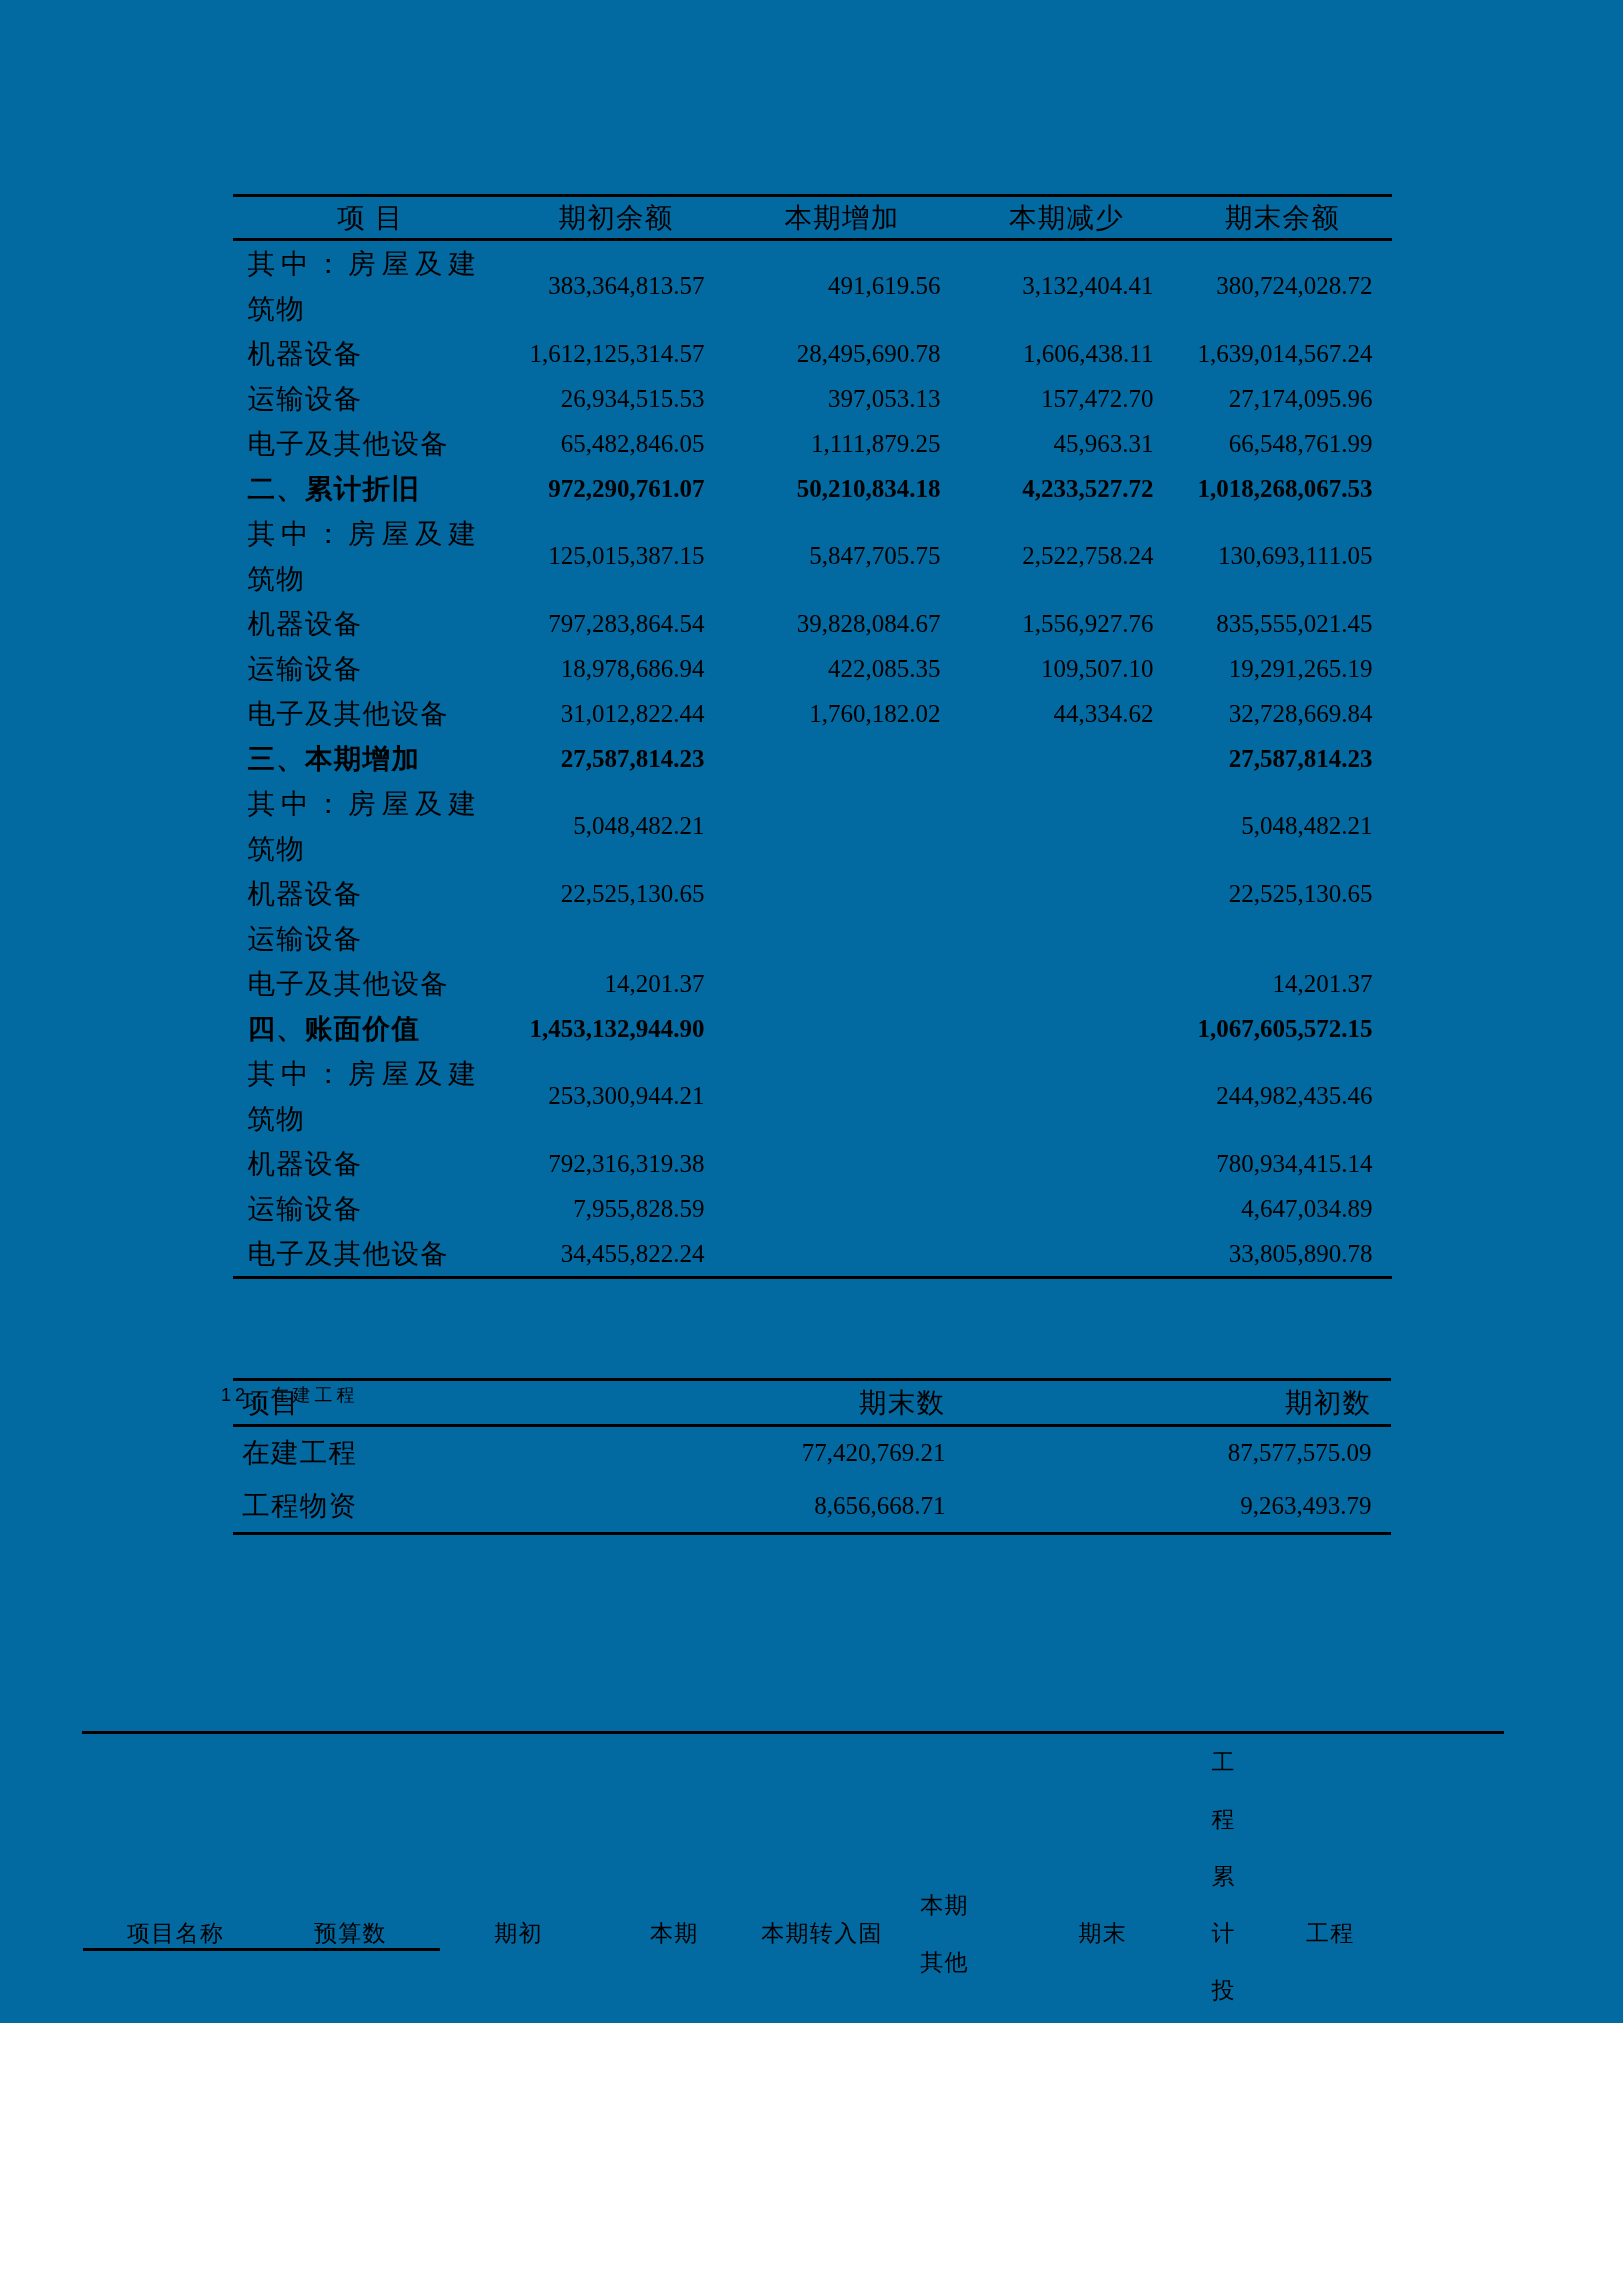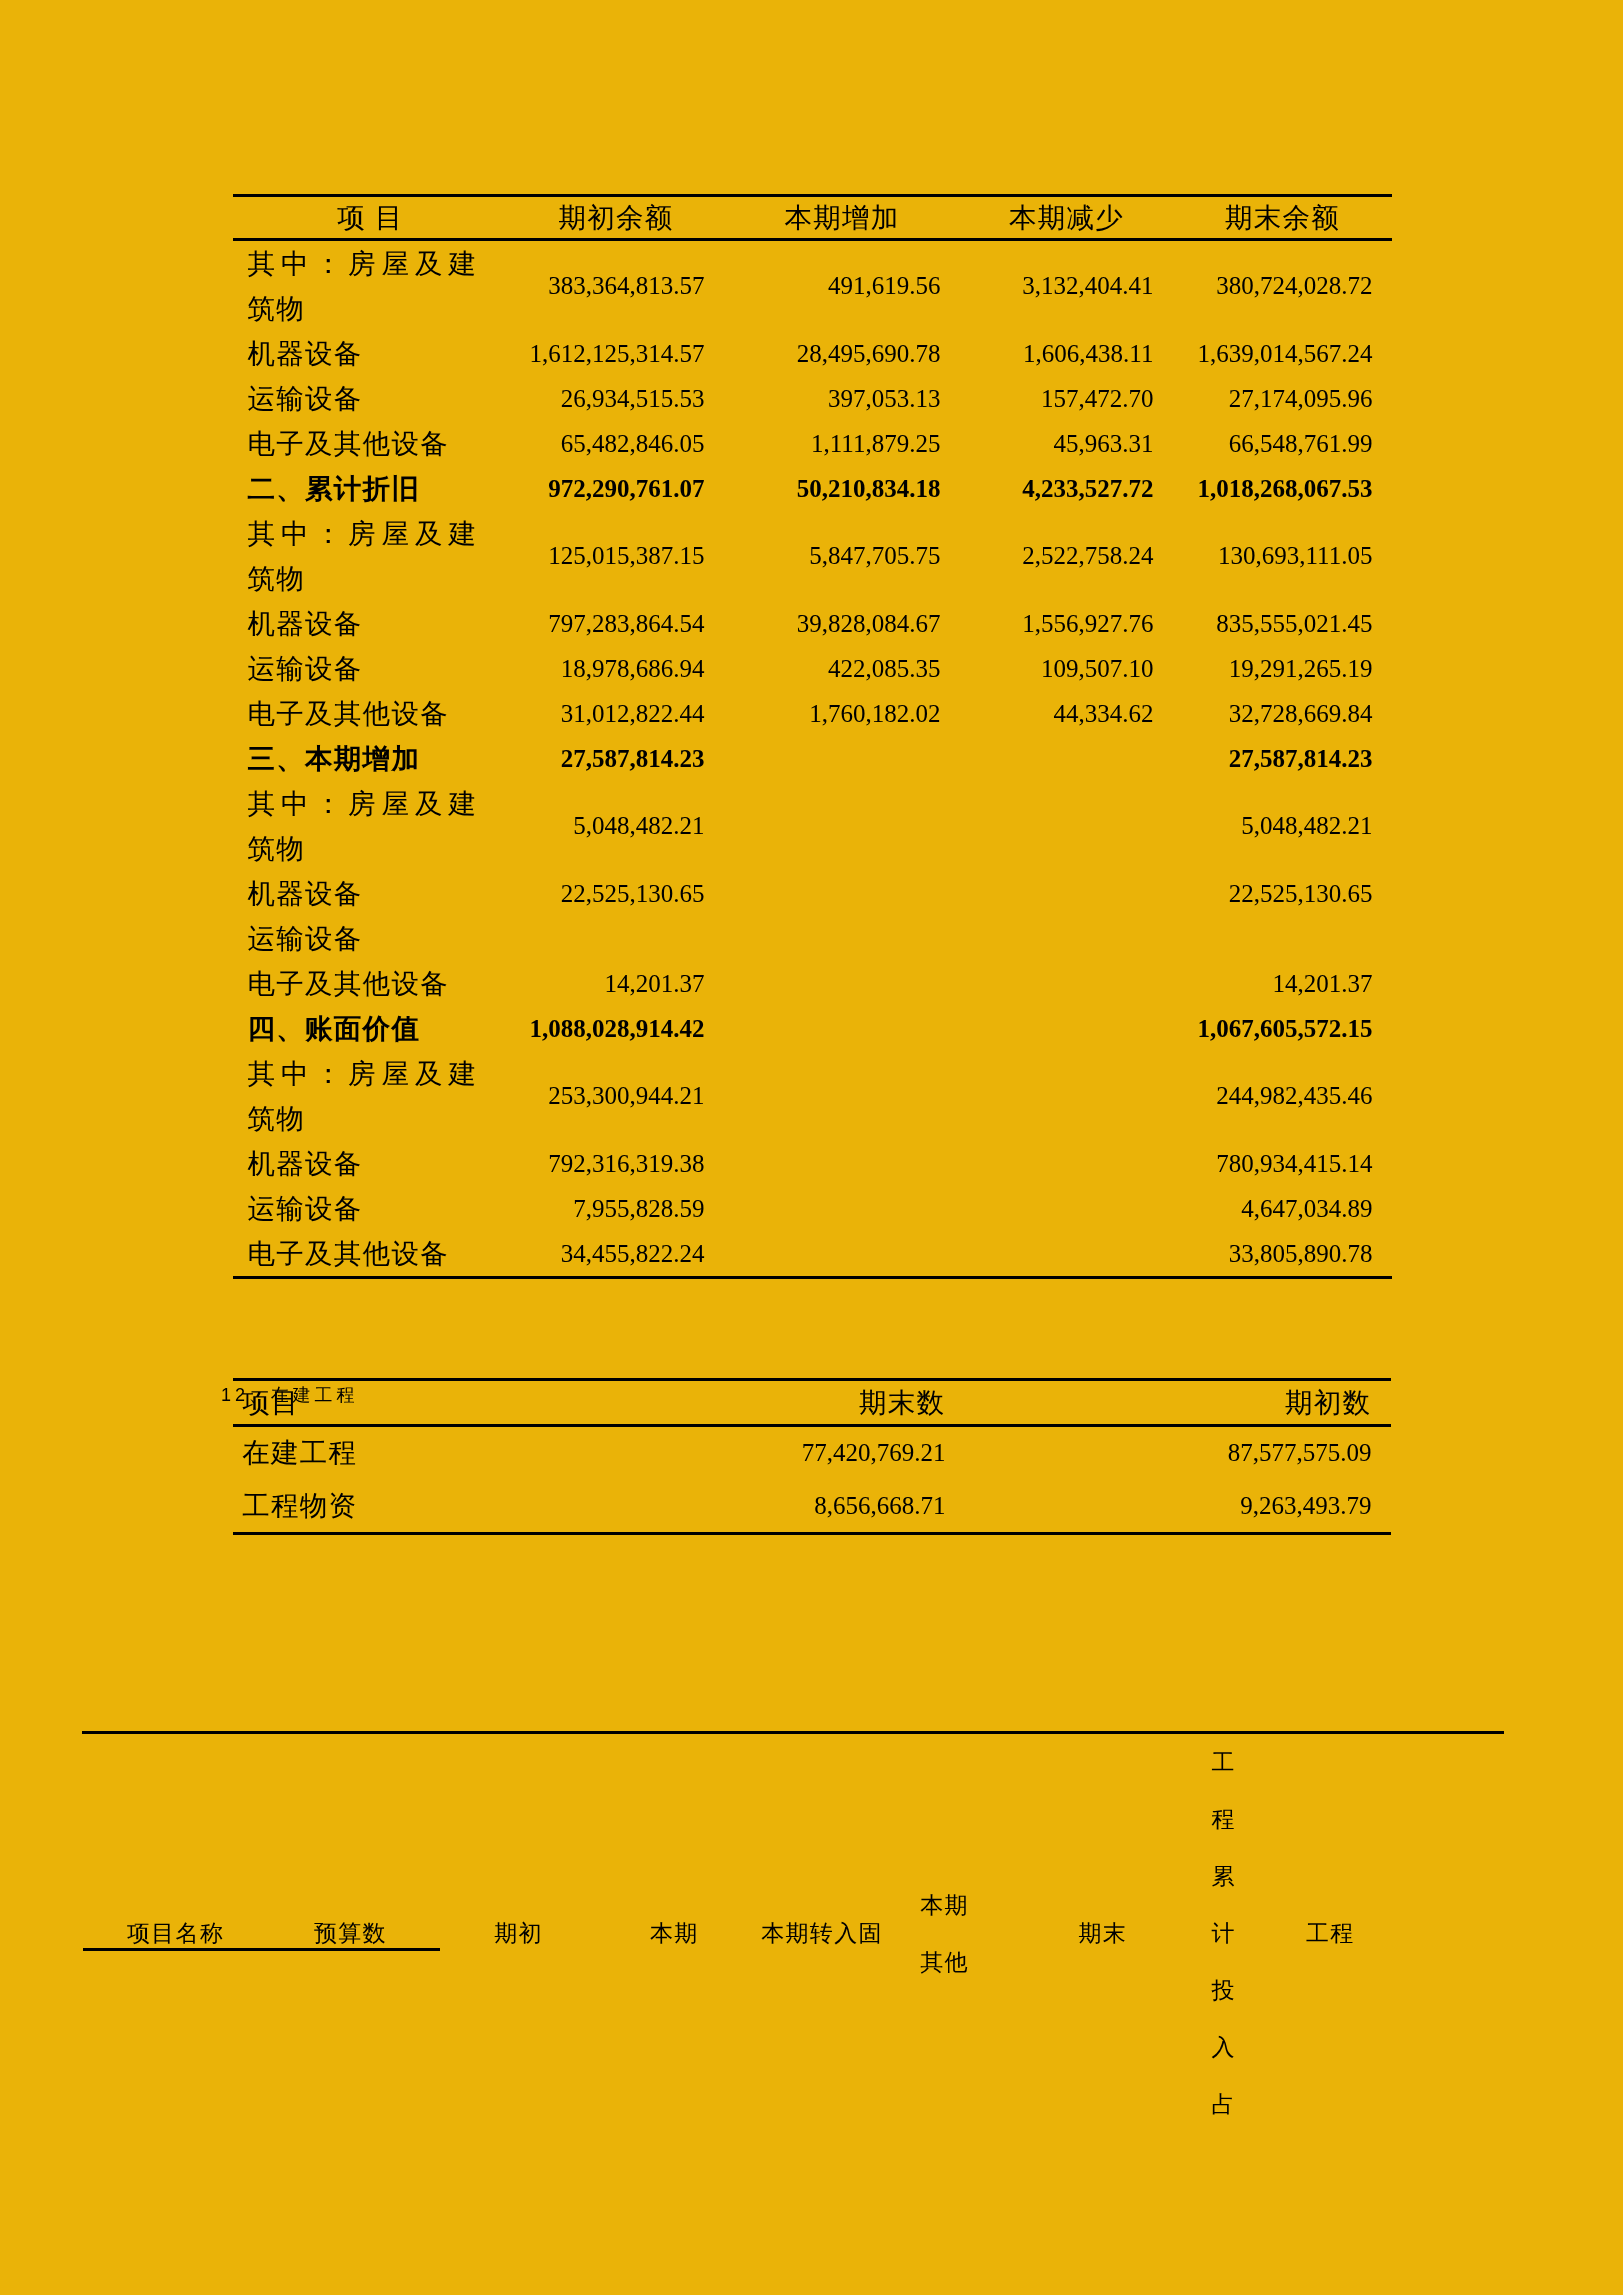--- a/index.html
+++ b/index.html
@@ -6,8 +6,8 @@
   .page {
     position:relative;
     width:1623px;
-    height:2295px;
-    background:#eab308;
+    height:2023px;
+    background:#0369a1;
     color:#000000;
     font-family:"Liberation Sans","DejaVu Sans",sans-serif;
     overflow:hidden;

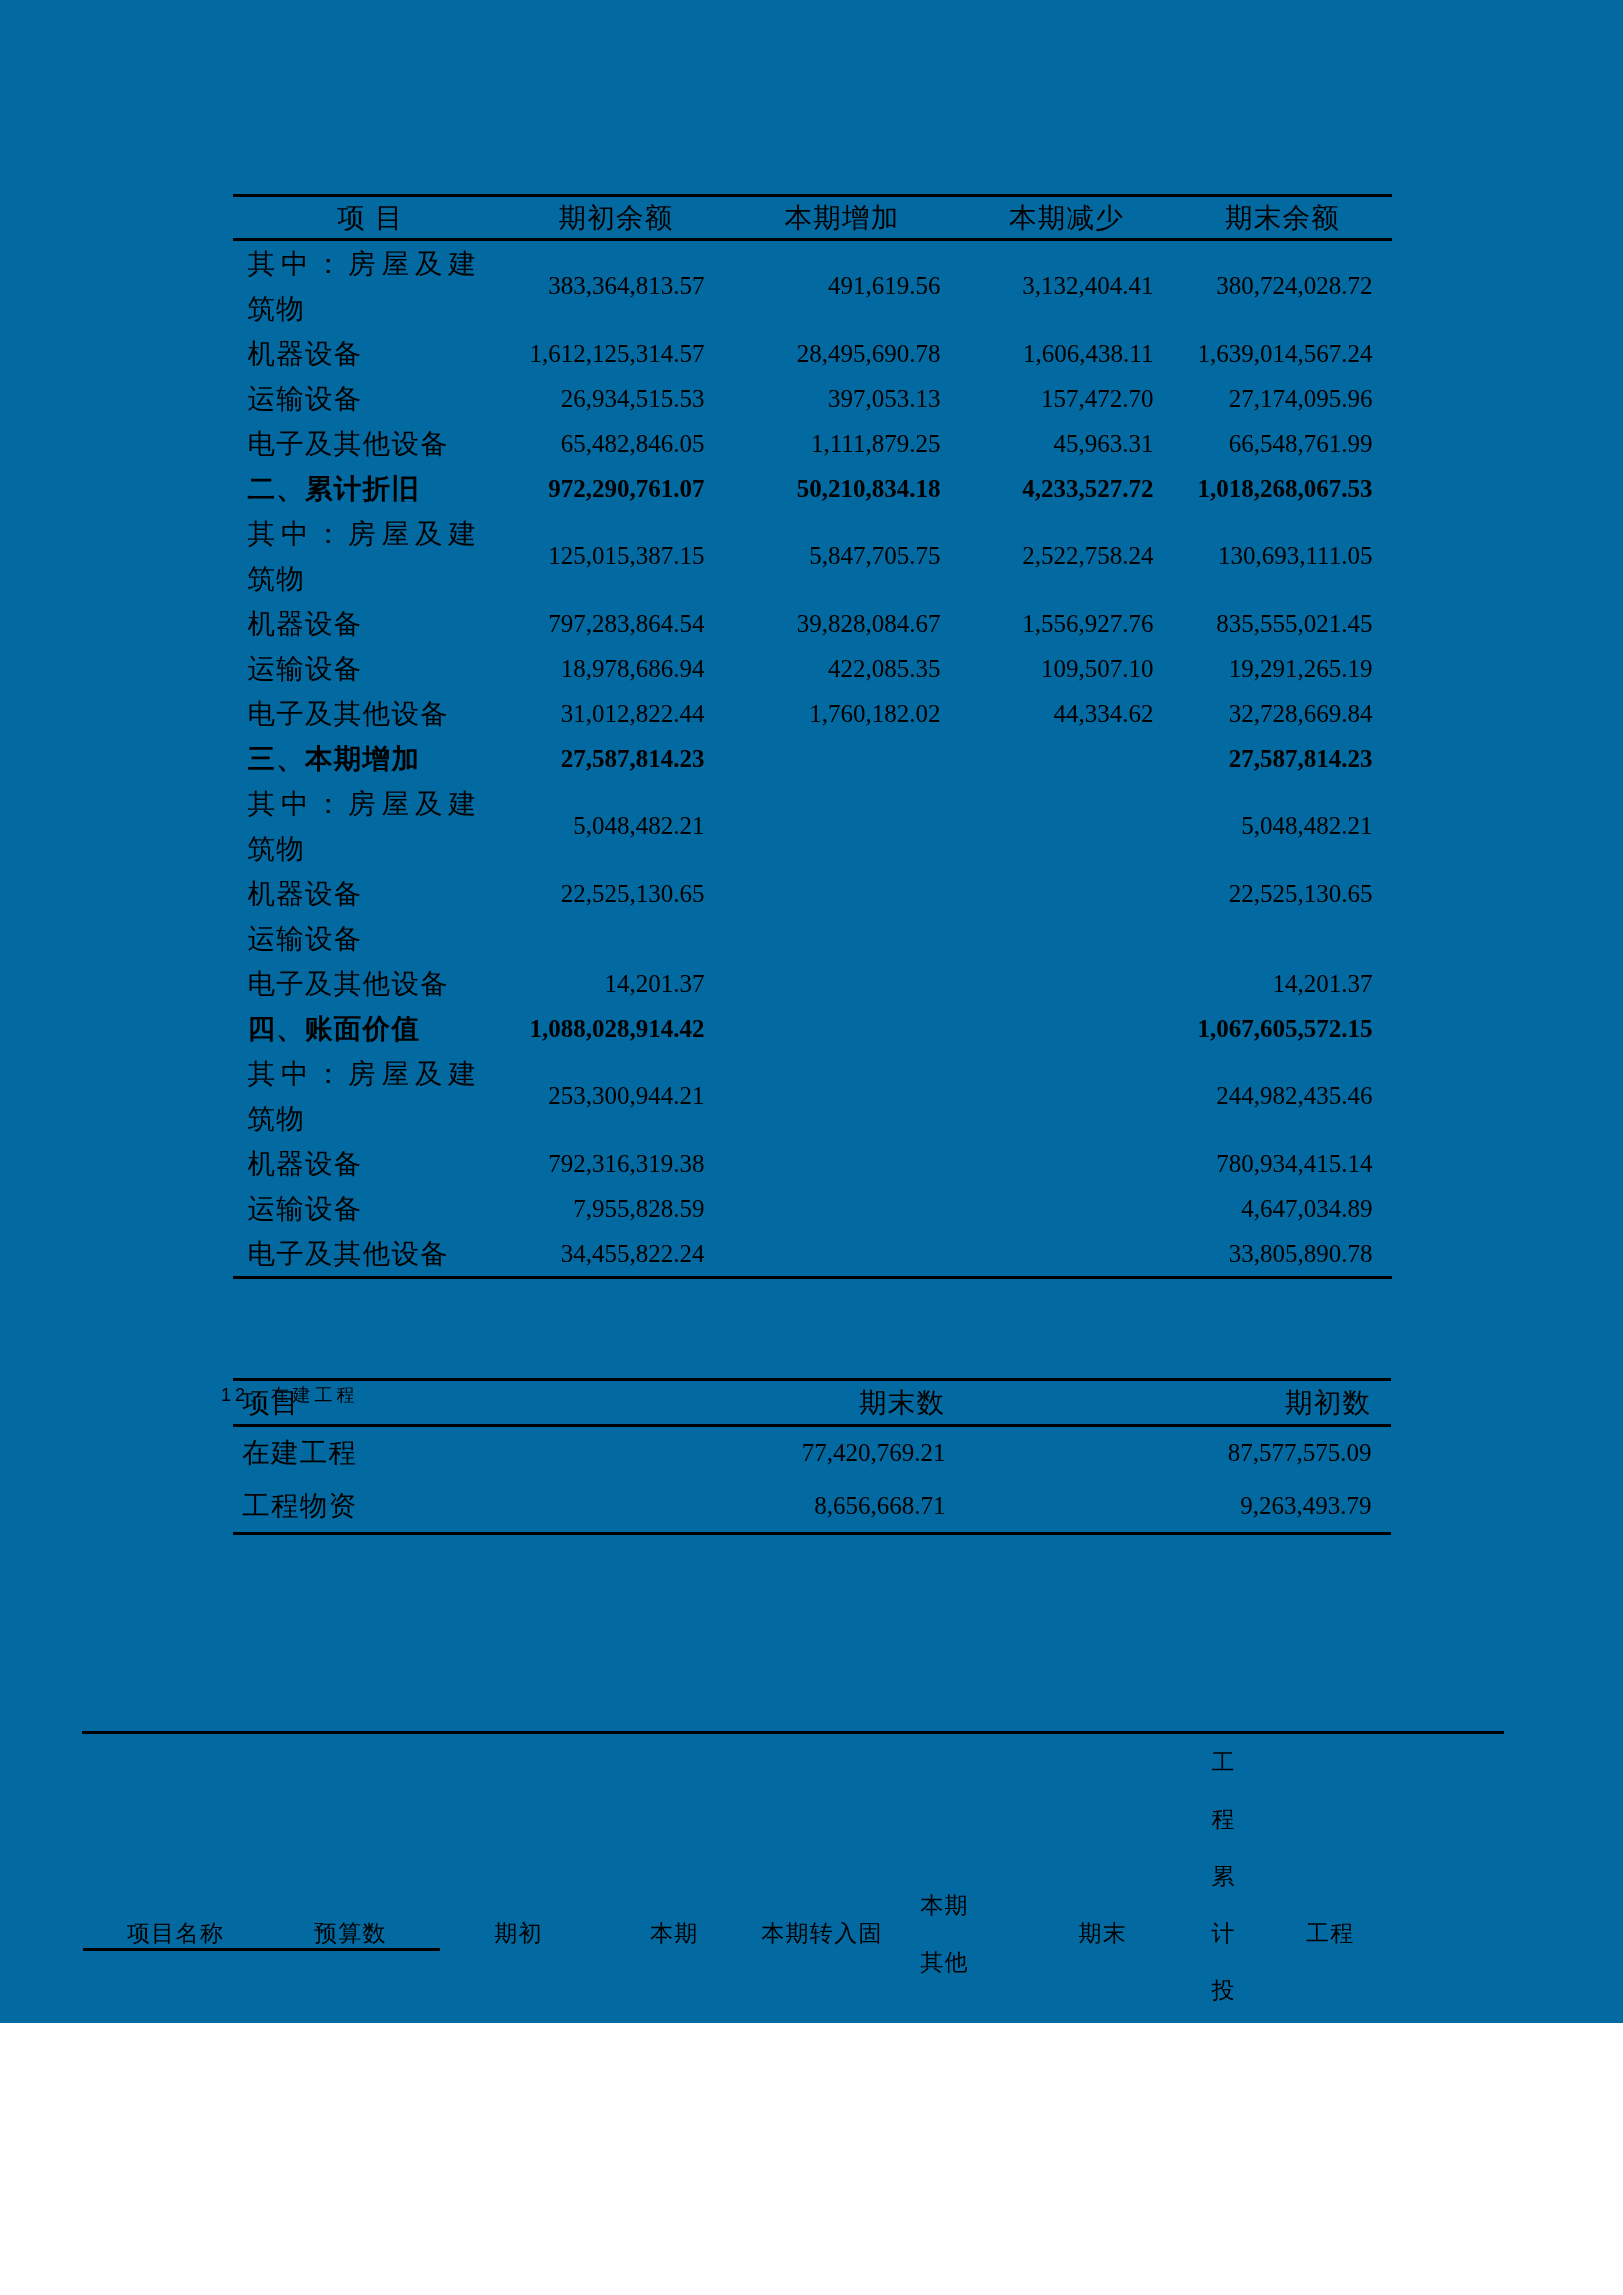--- a/index.html
+++ b/index.html
@@ -232,7 +232,7 @@
           <td class="lbl">
             <span class="lbl-inner">四、账面价值</span>
           </td>
-          <td class="num">1,088,028,914.42</td>
+          <td class="num">1,453,132,944.90</td>
           <td class="num"></td>
           <td class="num"></td>
           <td class="num">1,067,605,572.15</td>

